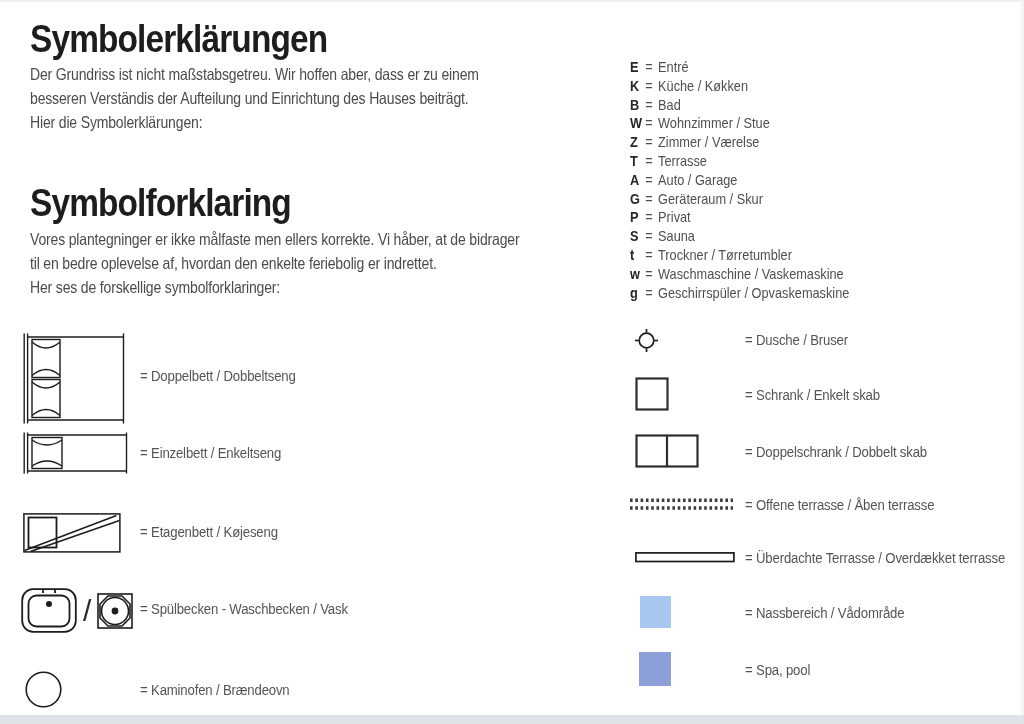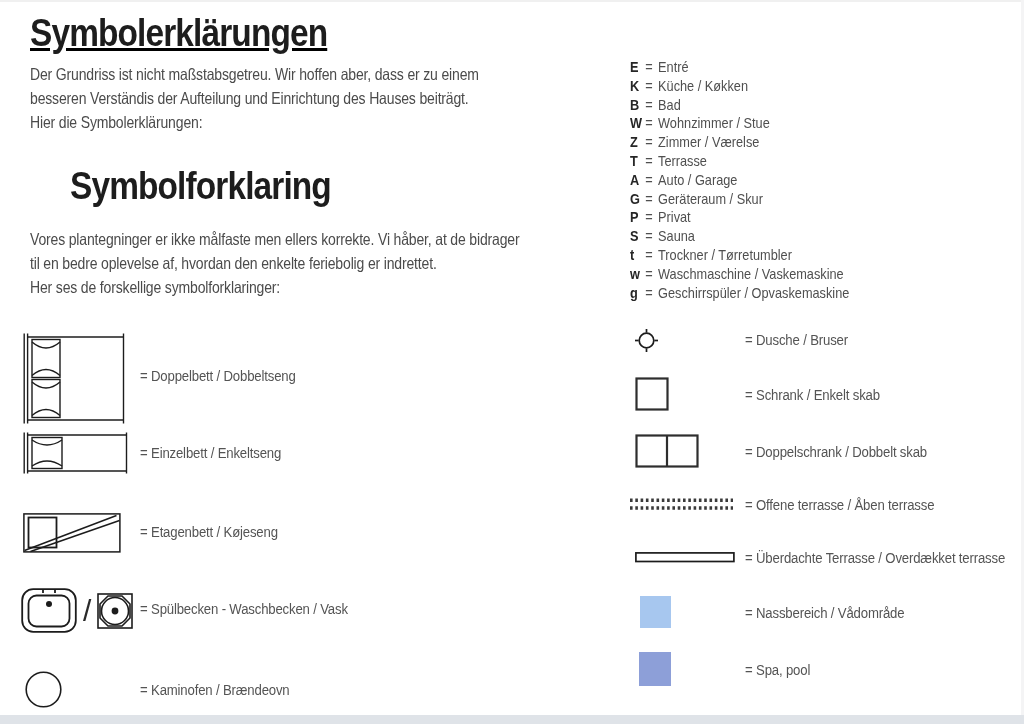--- a/index.html
+++ b/index.html
@@ -36,7 +36,7 @@
 </head>
 <body>
 
-<div class="abs" style="left:30px;top:12px;text-decoration:underline;">
+<div class="abs" style="left:30px;top:18px;">
   <h1 class="doc-title">Symbolerklärungen</h1>
 </div>
 <div class="abs para cond" style="left:30px;top:62px;">

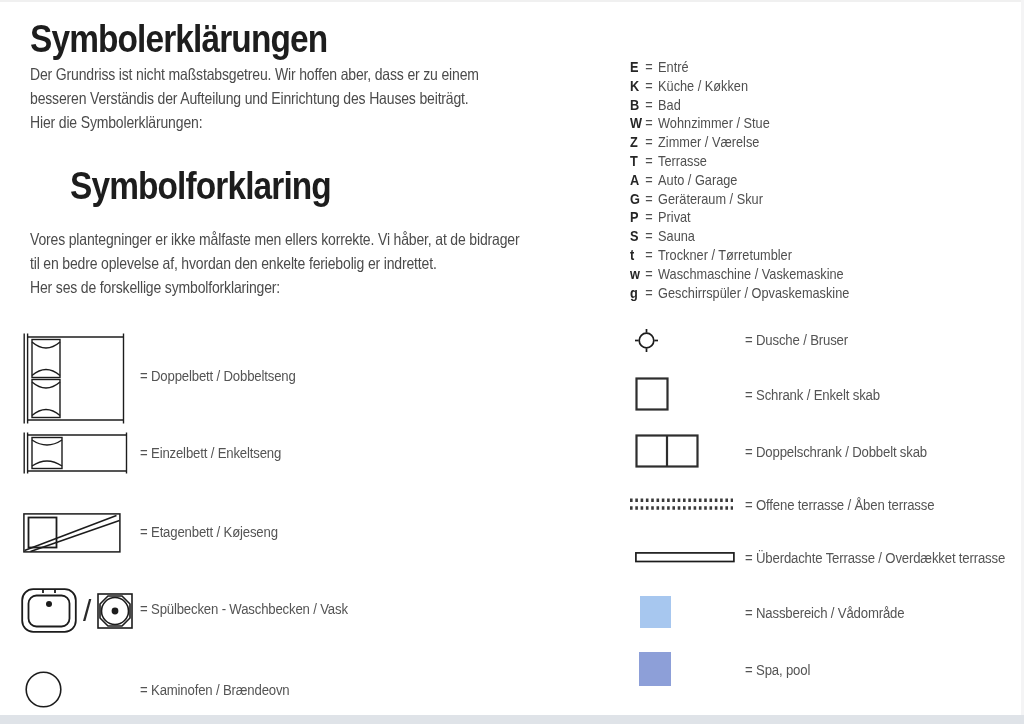--- a/index.html
+++ b/index.html
@@ -45,7 +45,7 @@
   <div>Hier die Symbolerklärungen:</div>
 </div>
 
-<div class="abs" style="left:30px;top:165px;margin-left:40px;">
+<div class="abs" style="left:30px;top:182px;">
   <h1 class="doc-title">Symbolforklaring</h1>
 </div>
 <div class="abs para cond" style="left:30px;top:227px;">

